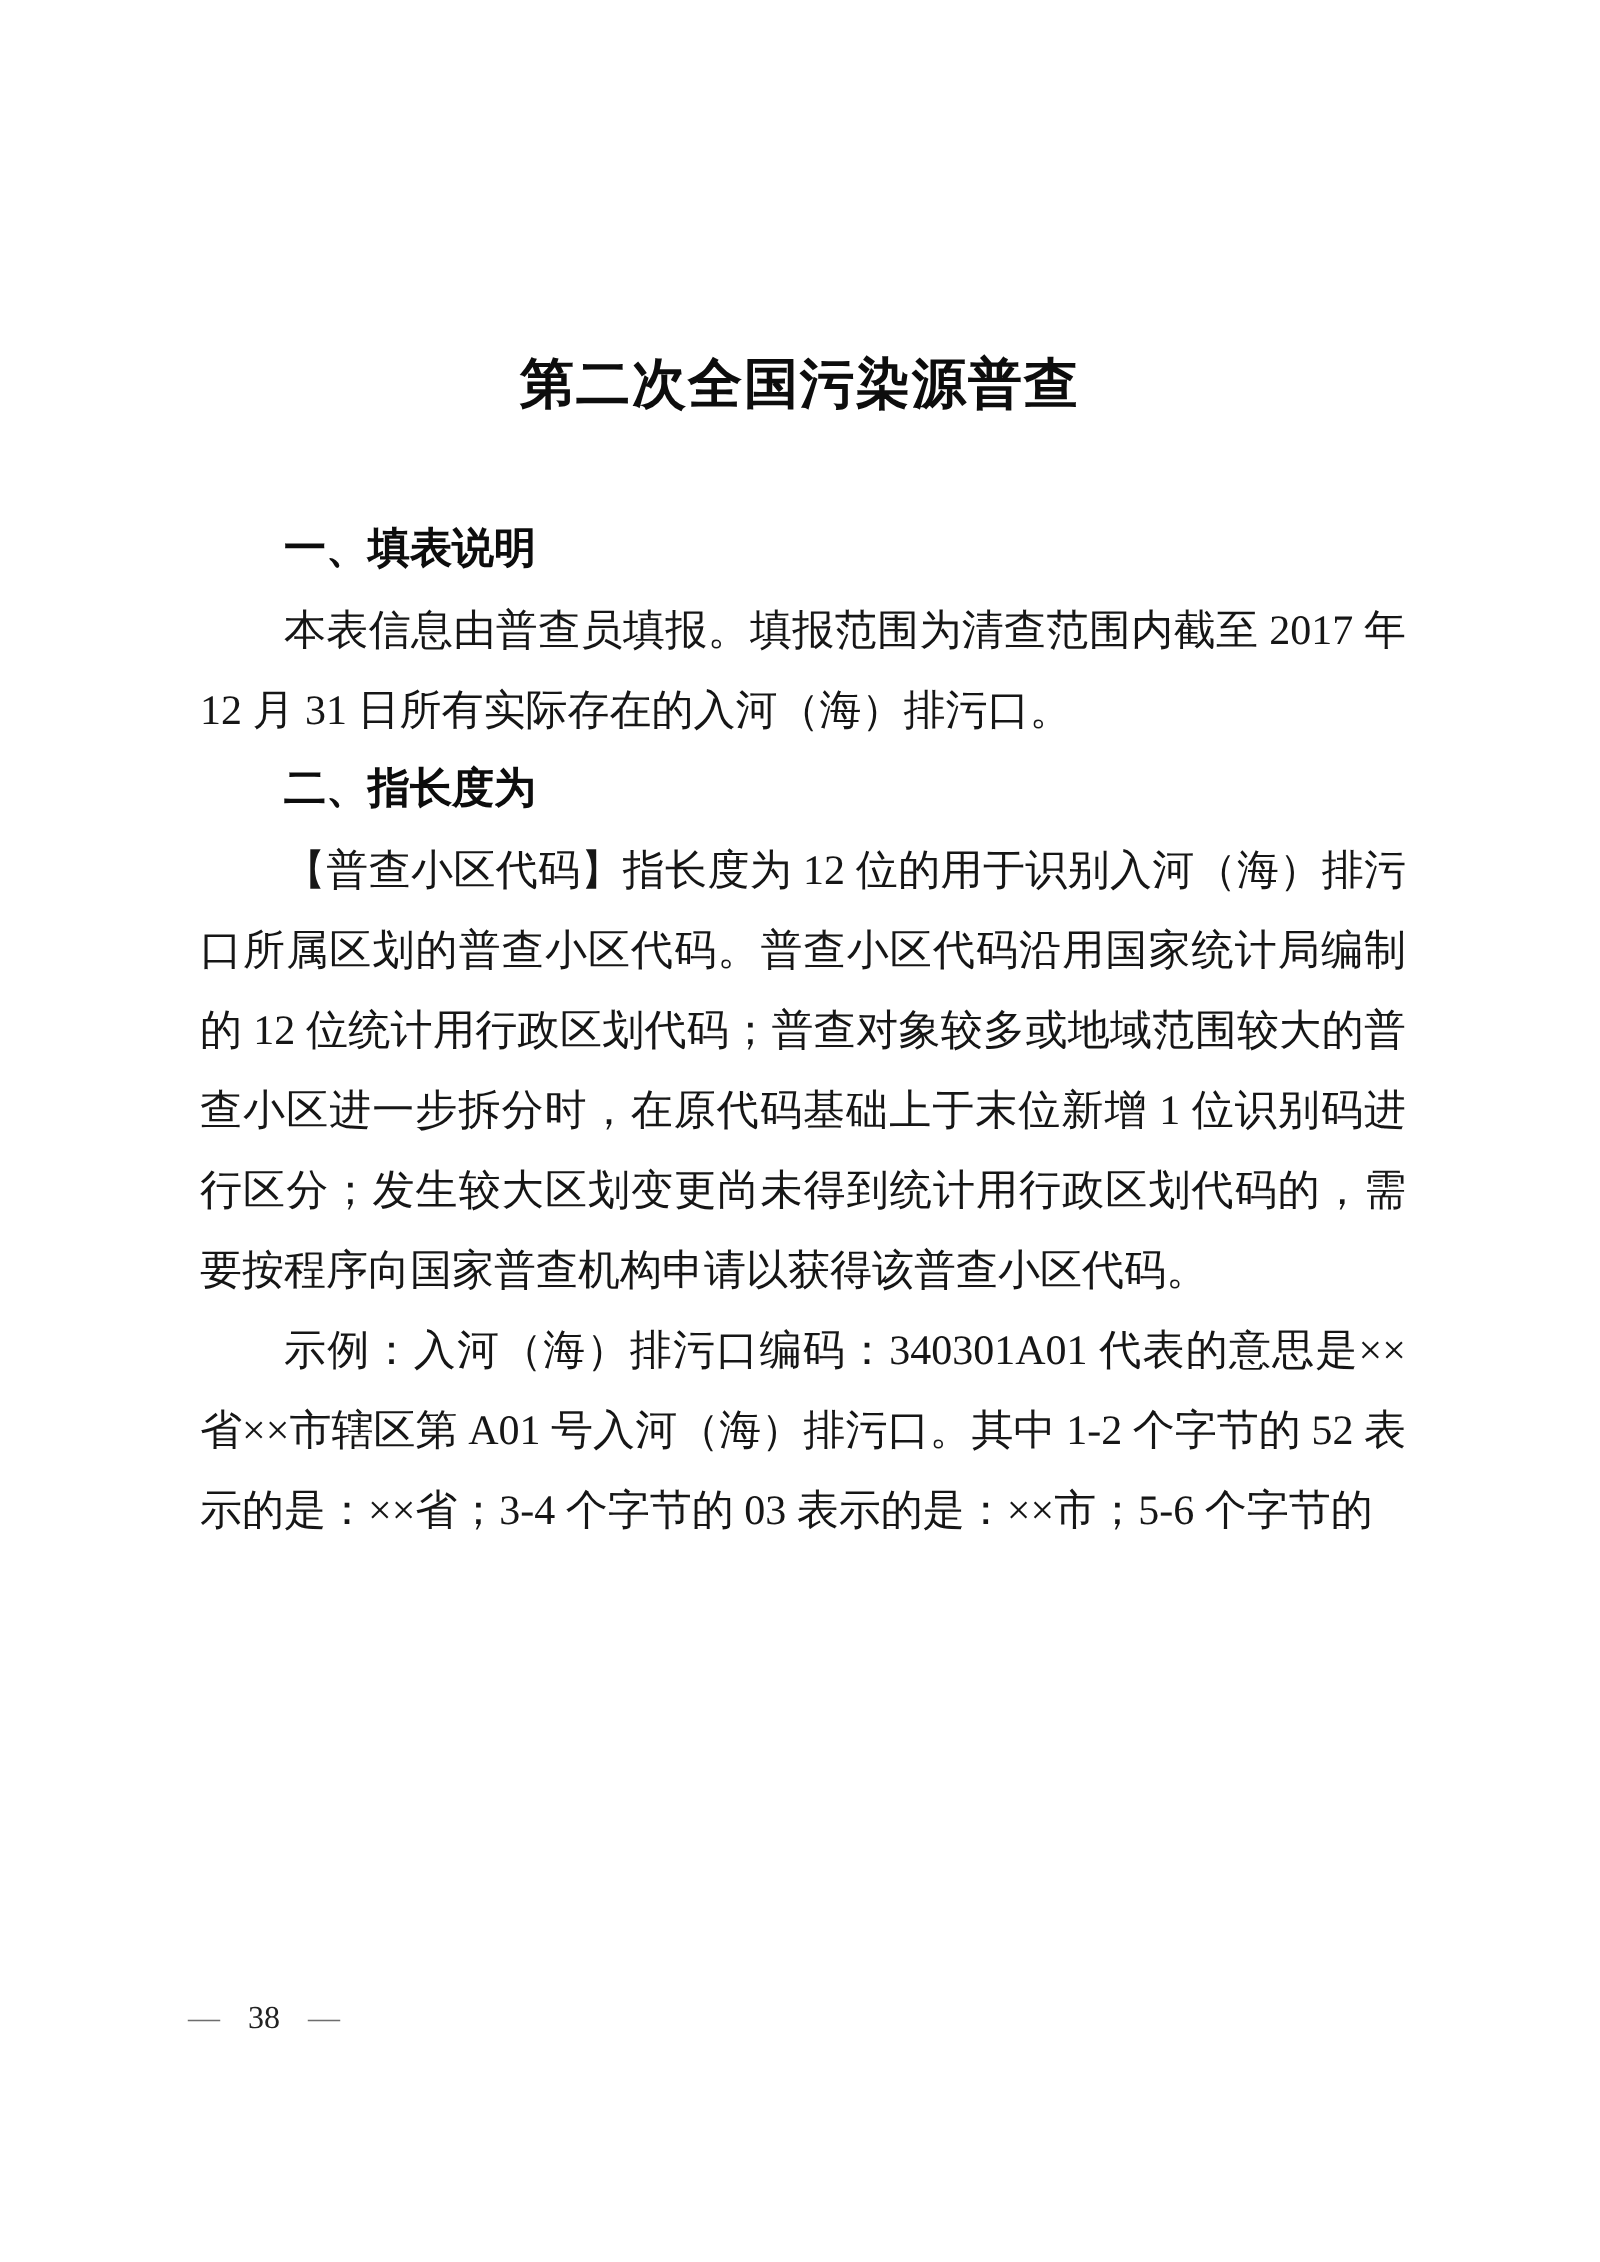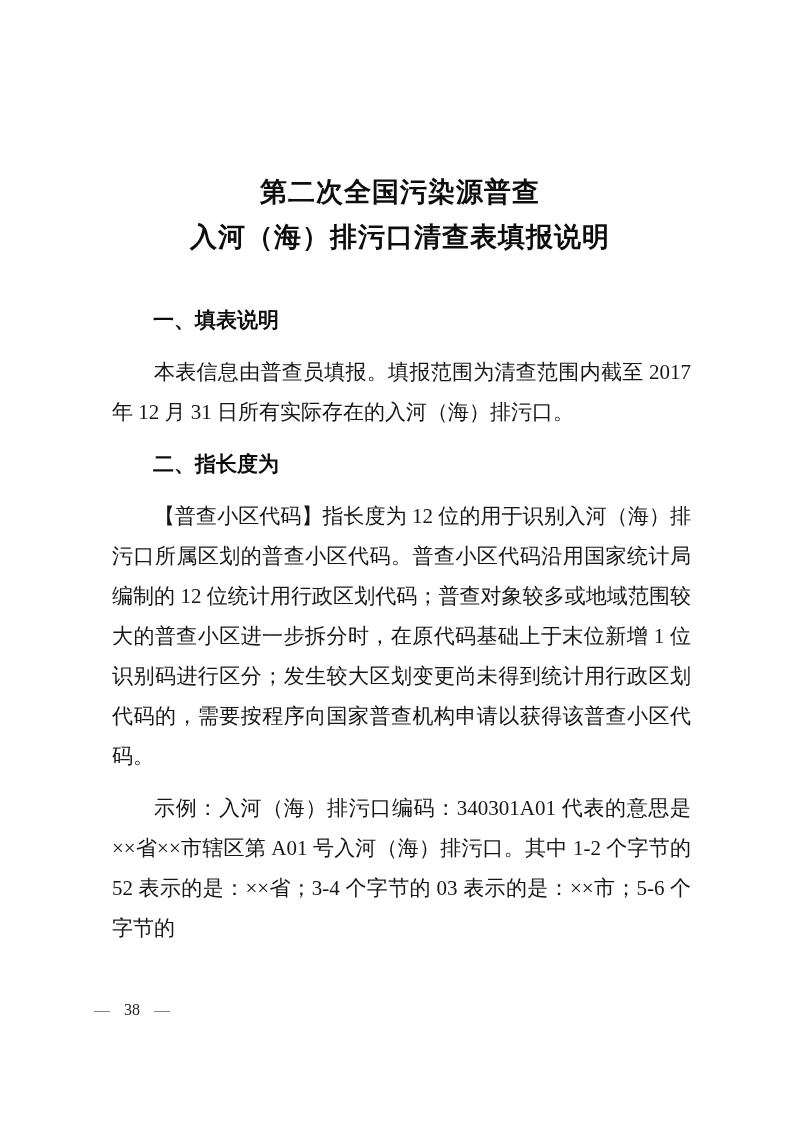--- a/index.html
+++ b/index.html
@@ -76,7 +76,6 @@
 
   <div class="doc-title">
     <div>第二次全国污染源普查</div>
-    <div>入河（海）排污口清查表填报说明</div>
   </div>
 
   <div class="doc-body">

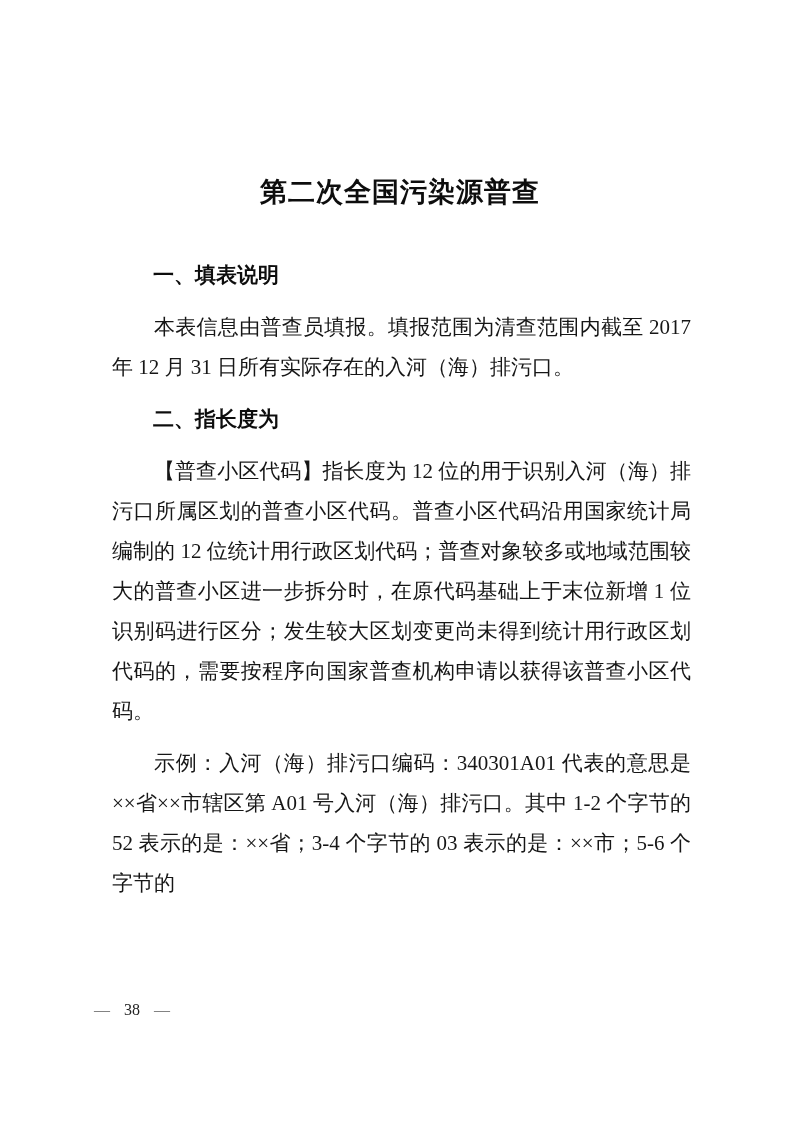--- a/index.html
+++ b/index.html
@@ -33,7 +33,7 @@
     color: #161616;
   }
   .doc-body h2 {
-    margin: 11px;
+    margin: 0;
     padding: 0;
     font-family: "Liberation Sans", "DejaVu Sans", sans-serif;
     font-weight: bold;

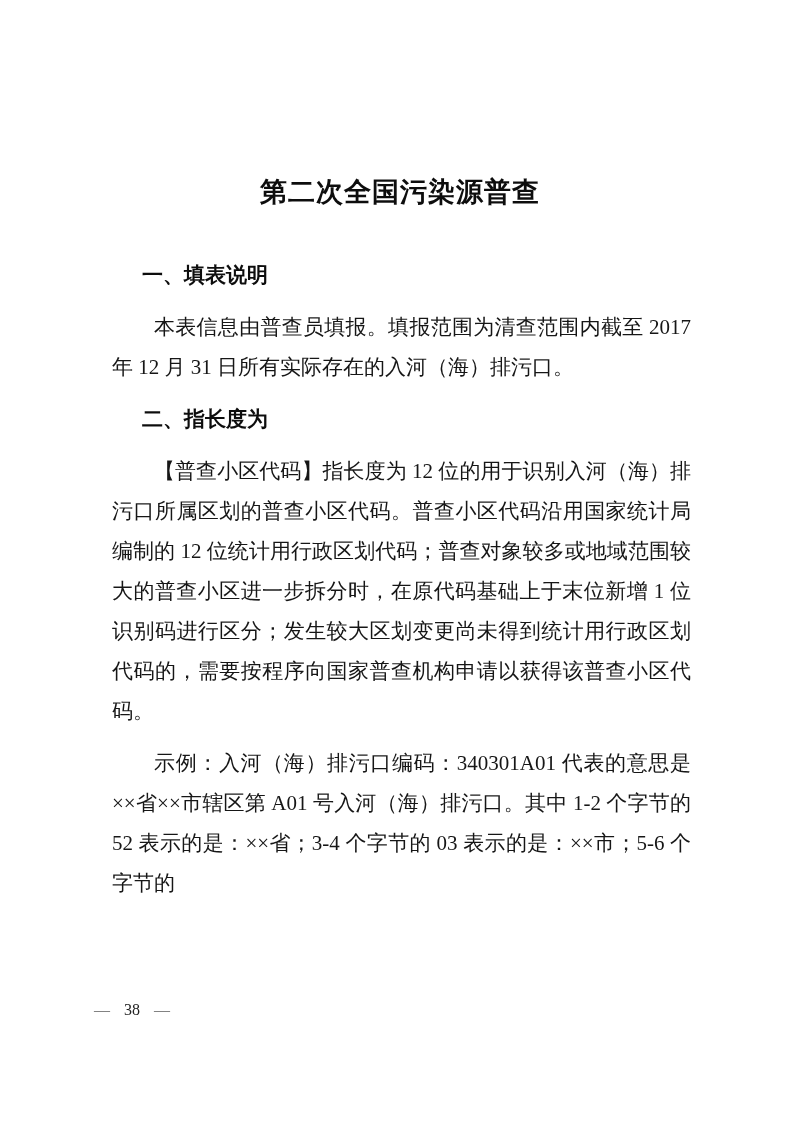--- a/index.html
+++ b/index.html
@@ -43,7 +43,7 @@
     color: #0d0d0d;
   }
   .doc-body p {
-    margin: 12px;
+    margin: 0;
     padding: 0;
     text-indent: 2em;
     text-align: justify;

